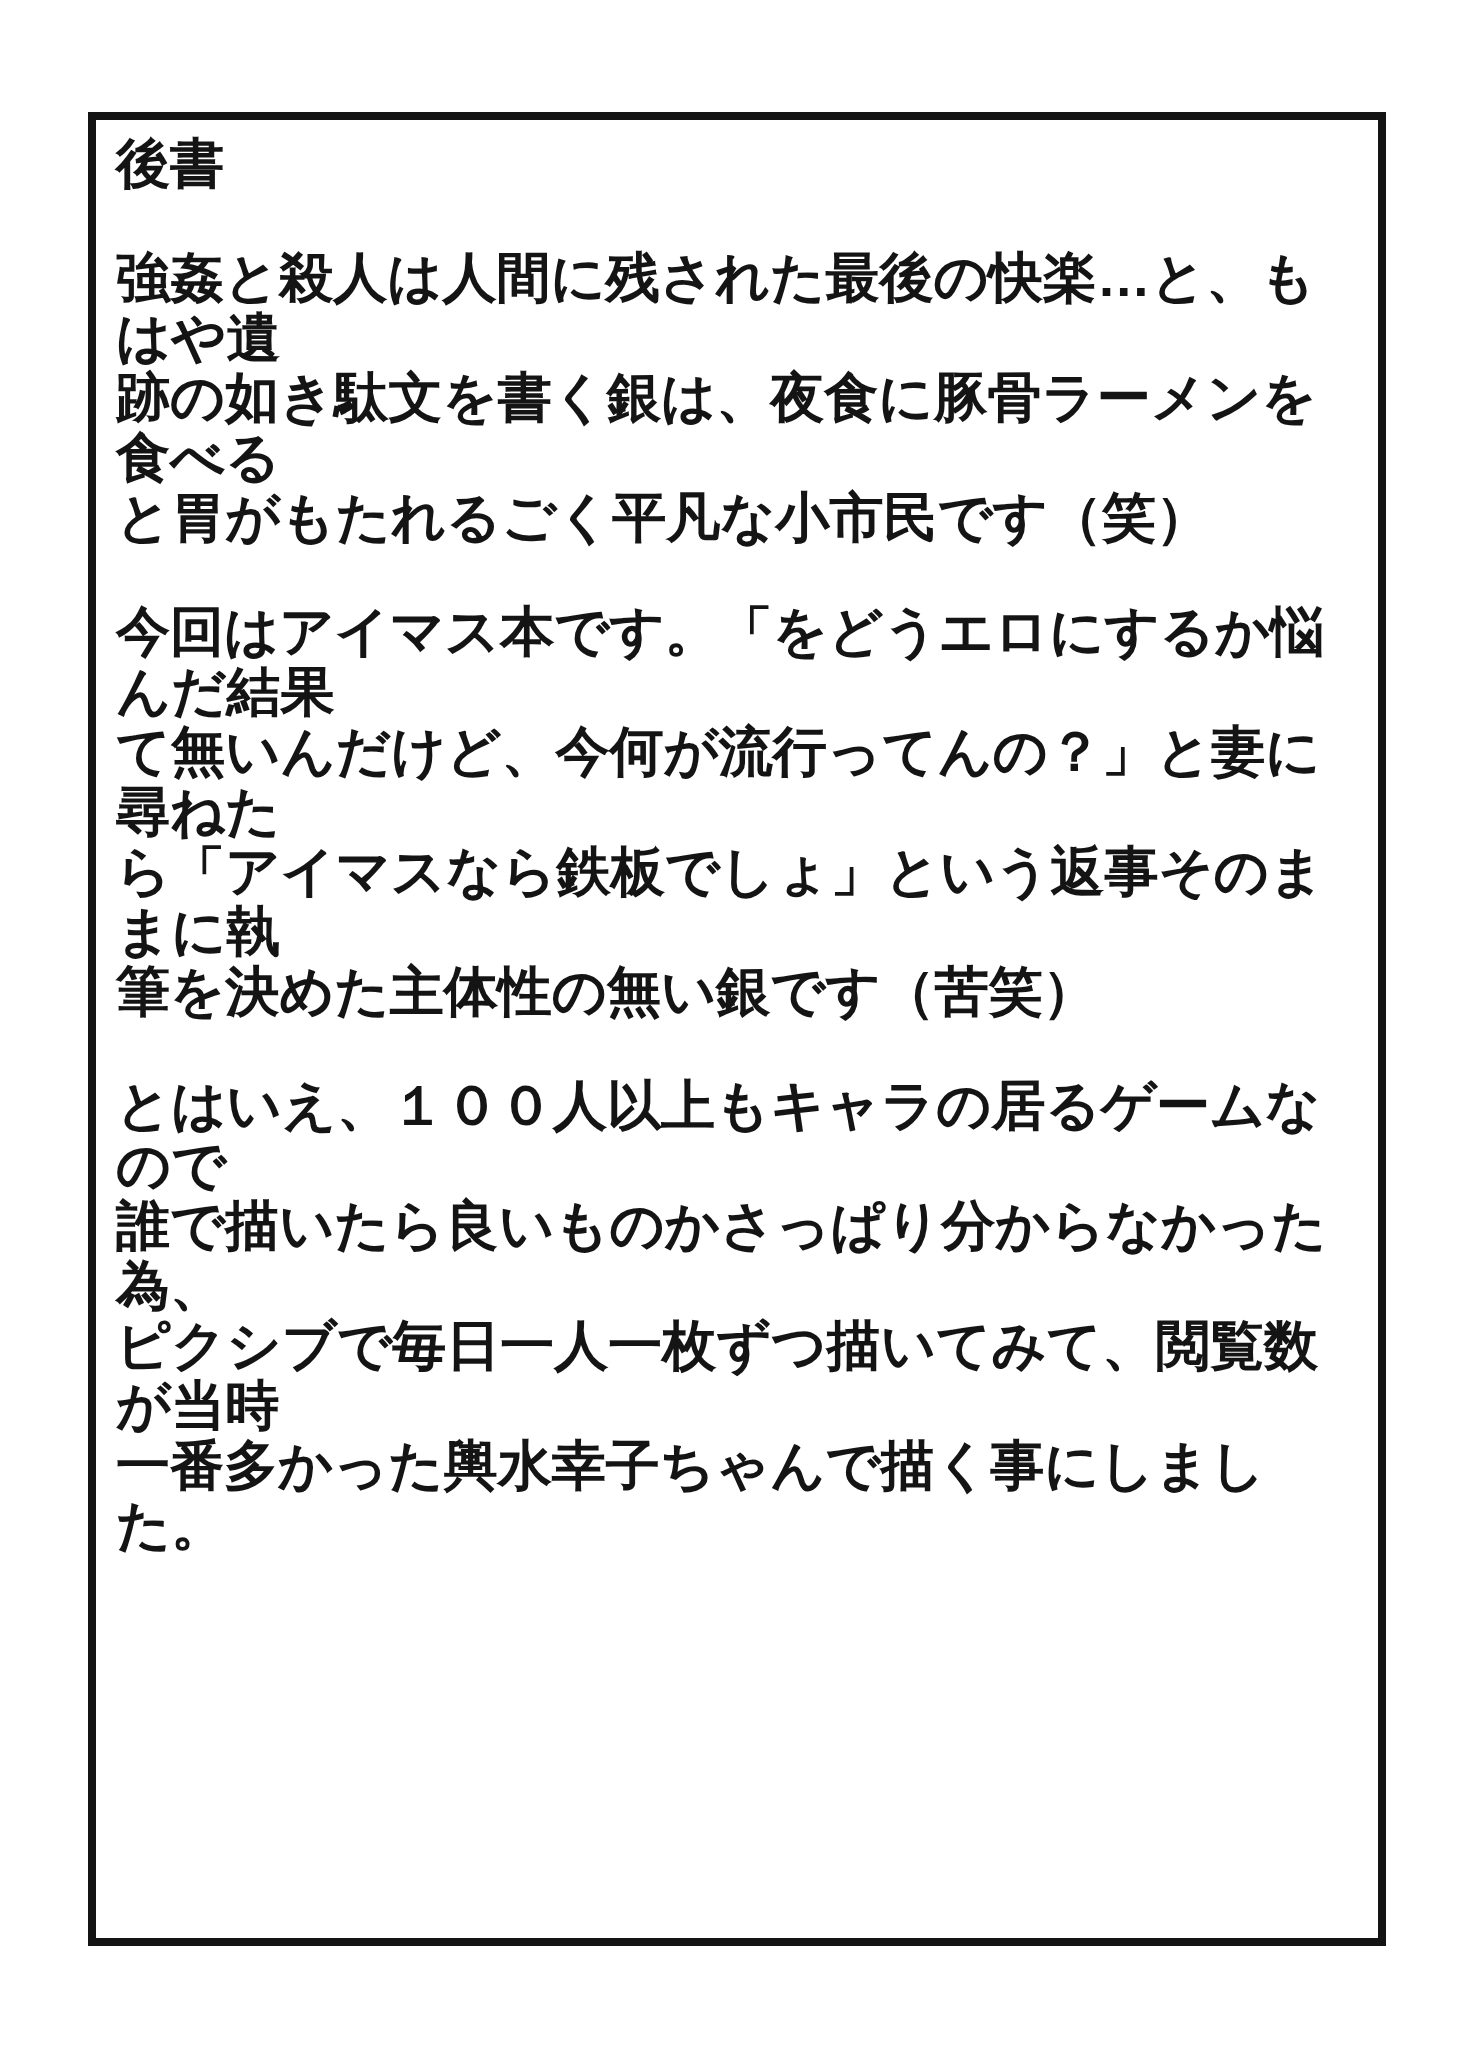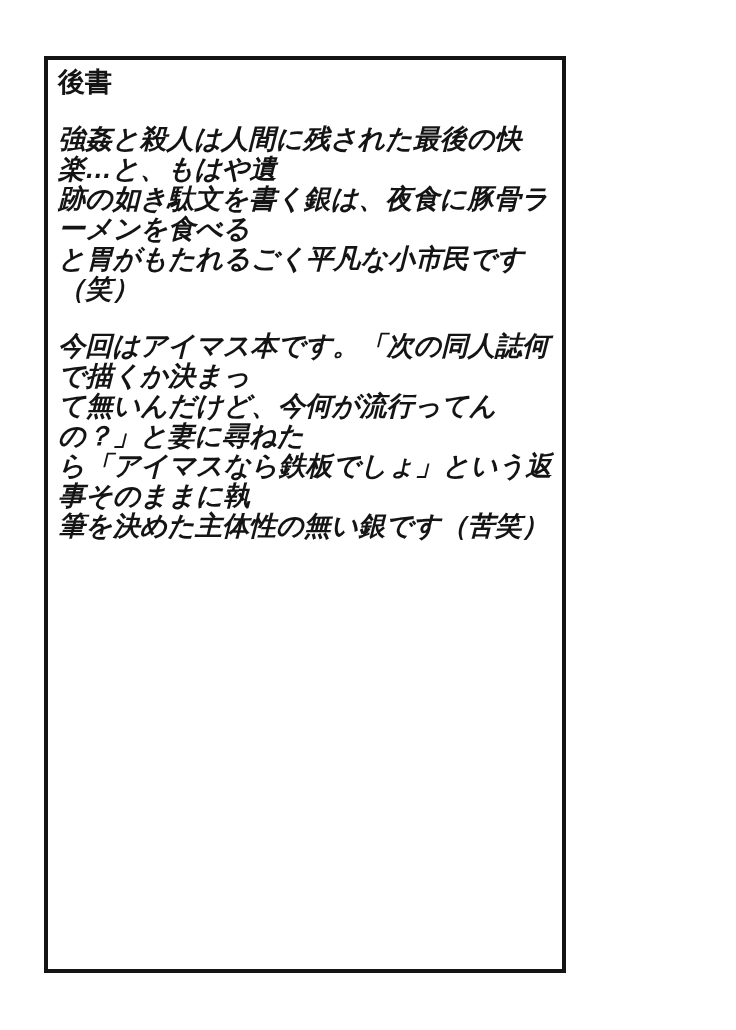--- a/index.html
+++ b/index.html
@@ -18,7 +18,7 @@
     position: absolute;
     left: 44px;
     top: 56px;
-    width: 522px;
+    width: 649px;
     height: 917px;
     box-sizing: border-box;
     border: 4px solid #141414;

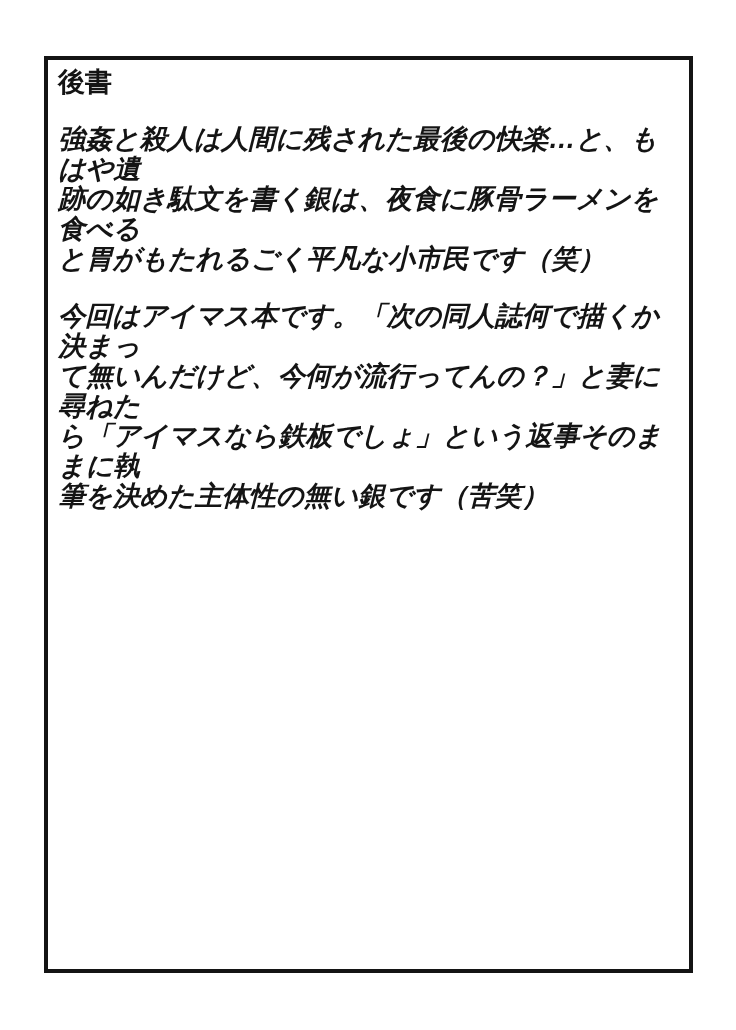--- a/index.html
+++ b/index.html
@@ -41,7 +41,6 @@
     margin: 0 0 27px 0;
     white-space: pre-line;
     letter-spacing: 0;
-    font-style: italic;
   }
 </style>
 </head>

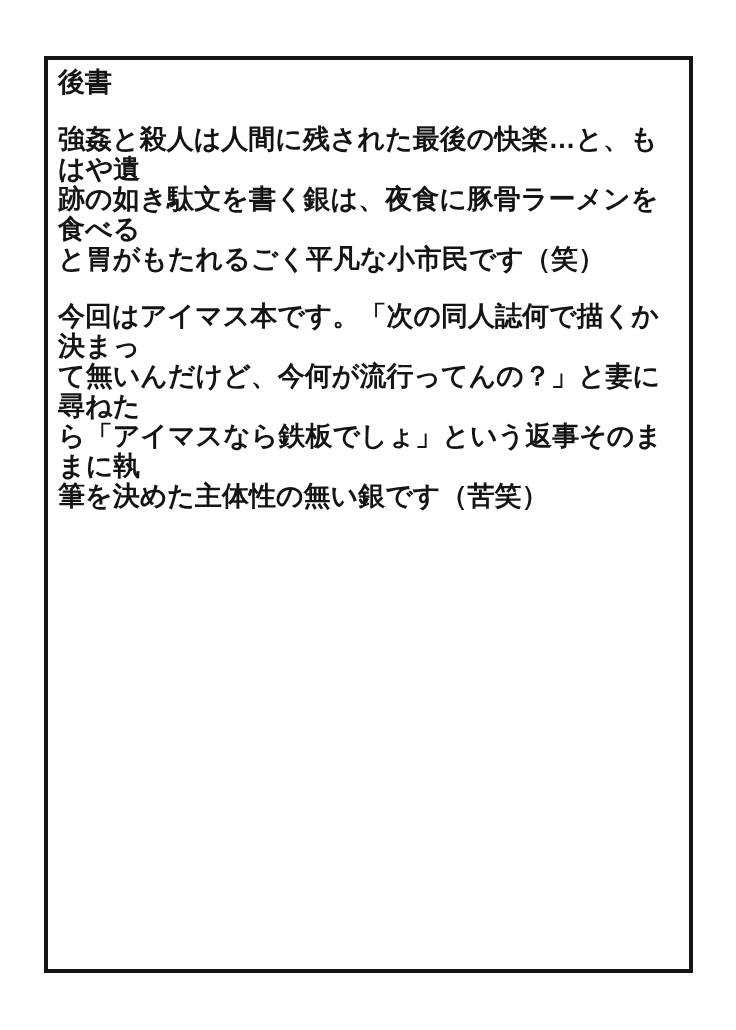--- a/index.html
+++ b/index.html
@@ -53,7 +53,7 @@
         <div class="paragraph">強姦と殺人は人間に残された最後の快楽…と、もはや遺
 跡の如き駄文を書く銀は、夜食に豚骨ラーメンを食べる
 と胃がもたれるごく平凡な小市民です（笑）</div>
-        <div class="paragraph">今回はアイマス本です。「次の同人誌何で描くか決まっ
+        <div class="paragraph">今回はアイマス本です。「をどうエロにするか悩んだ結果
 て無いんだけど、今何が流行ってんの？」と妻に尋ねた
 ら「アイマスなら鉄板でしょ」という返事そのままに執
 筆を決めた主体性の無い銀です（苦笑）</div>

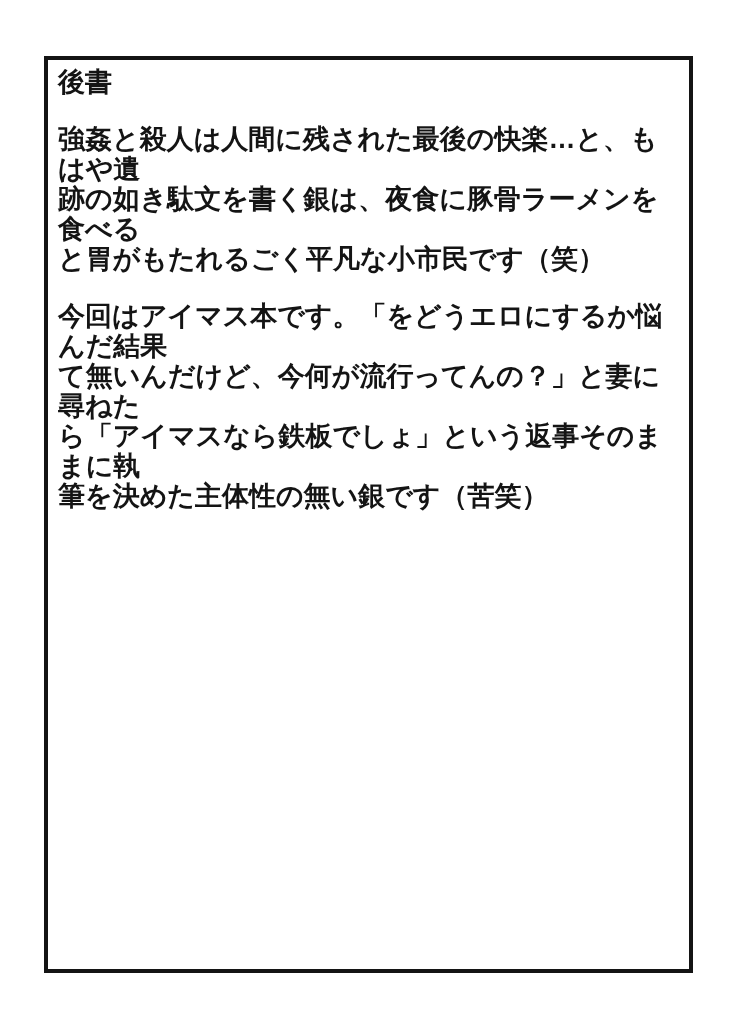--- a/index.html
+++ b/index.html
@@ -57,6 +57,10 @@
 て無いんだけど、今何が流行ってんの？」と妻に尋ねた
 ら「アイマスなら鉄板でしょ」という返事そのままに執
 筆を決めた主体性の無い銀です（苦笑）</div>
+        <div class="paragraph">とはいえ、１００人以上もキャラの居るゲームなので
+誰で描いたら良いものかさっぱり分からなかった為、
+ピクシブで毎日一人一枚ずつ描いてみて、閲覧数が当時
+一番多かった輿水幸子ちゃんで描く事にしました。</div>
       </div>
   </div>
 </div>

